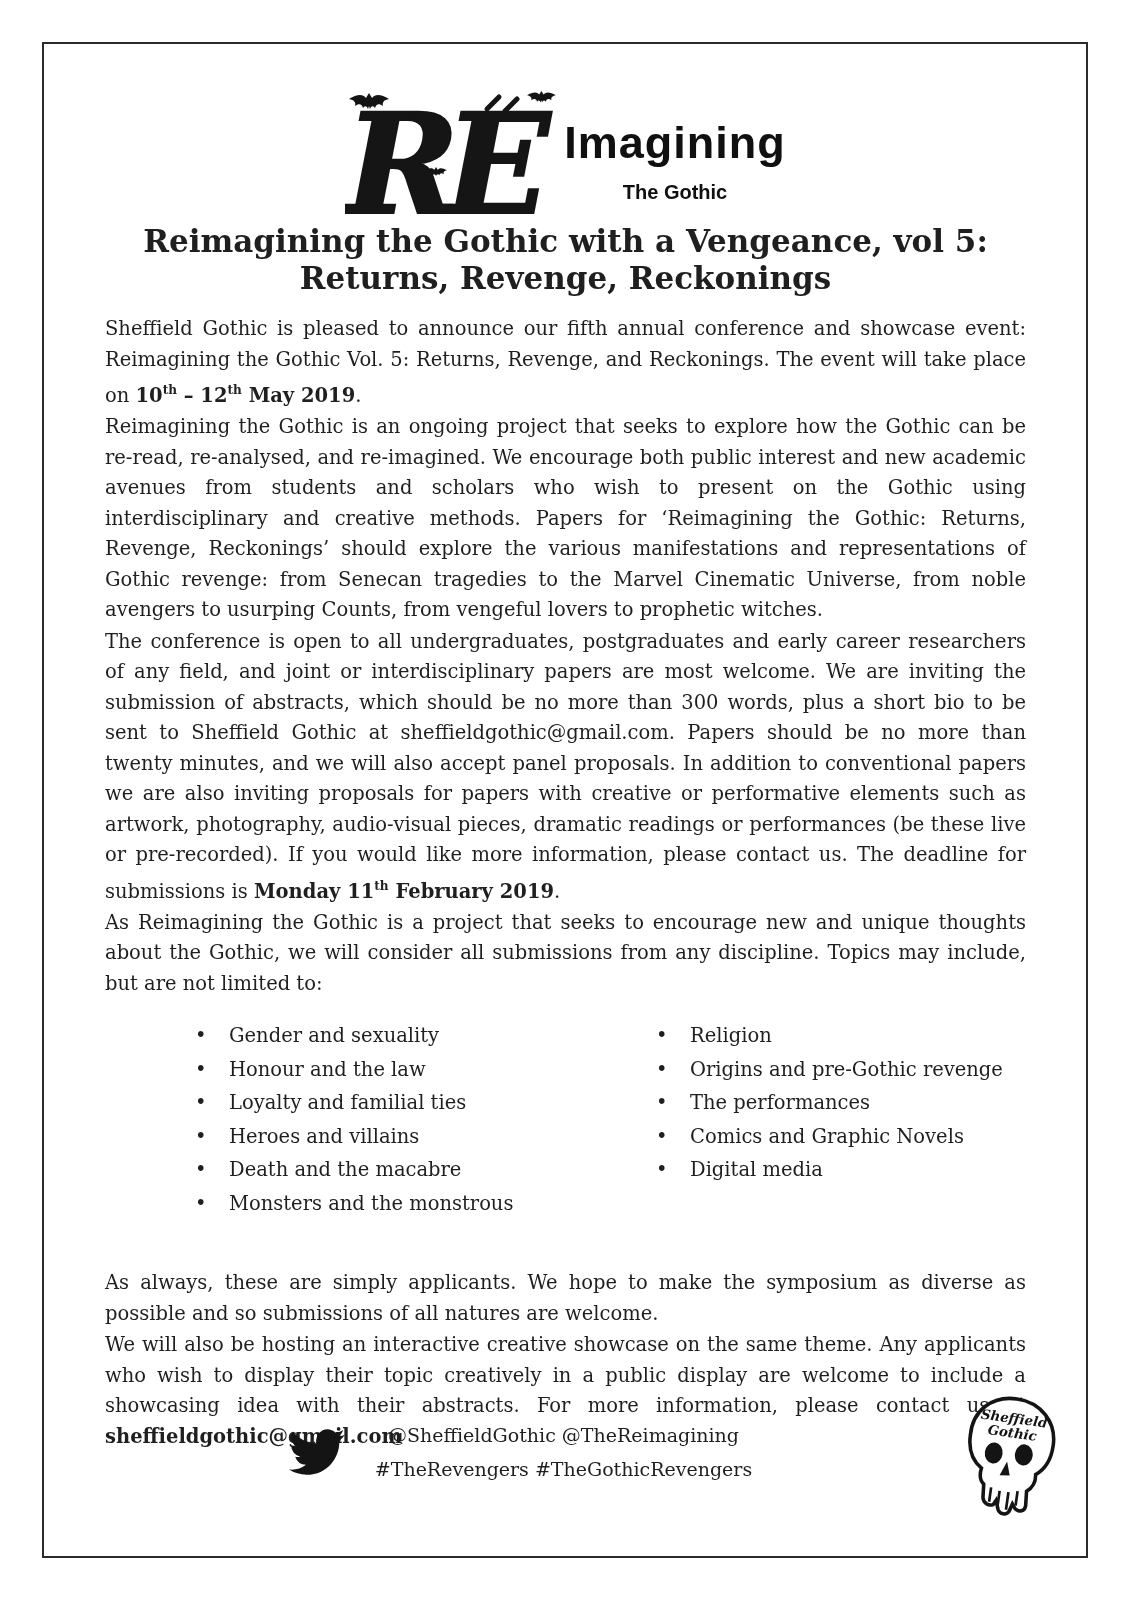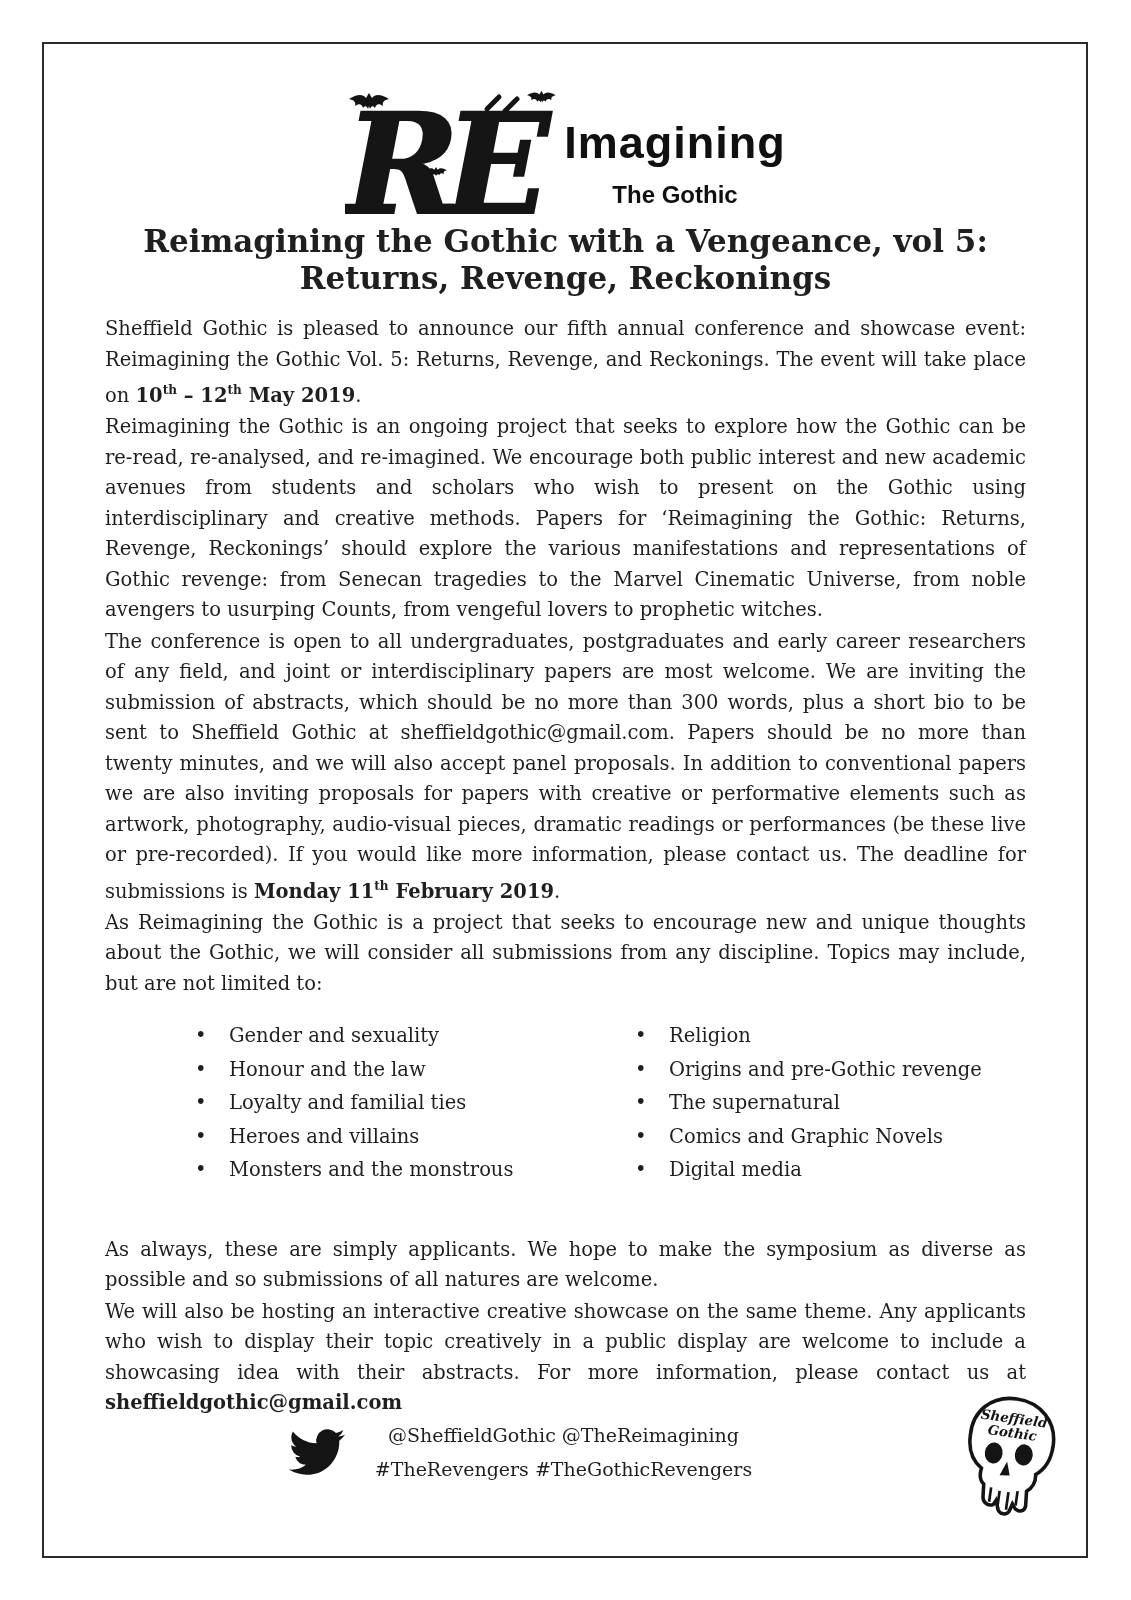--- a/index.html
+++ b/index.html
@@ -38,7 +38,7 @@
   }
   .the-gothic {
     font-family:"Liberation Sans", sans-serif;
-    font-size:24px;
+    font-size:20px;
     color:#101010;
     text-align:center;
     margin-top:12px;

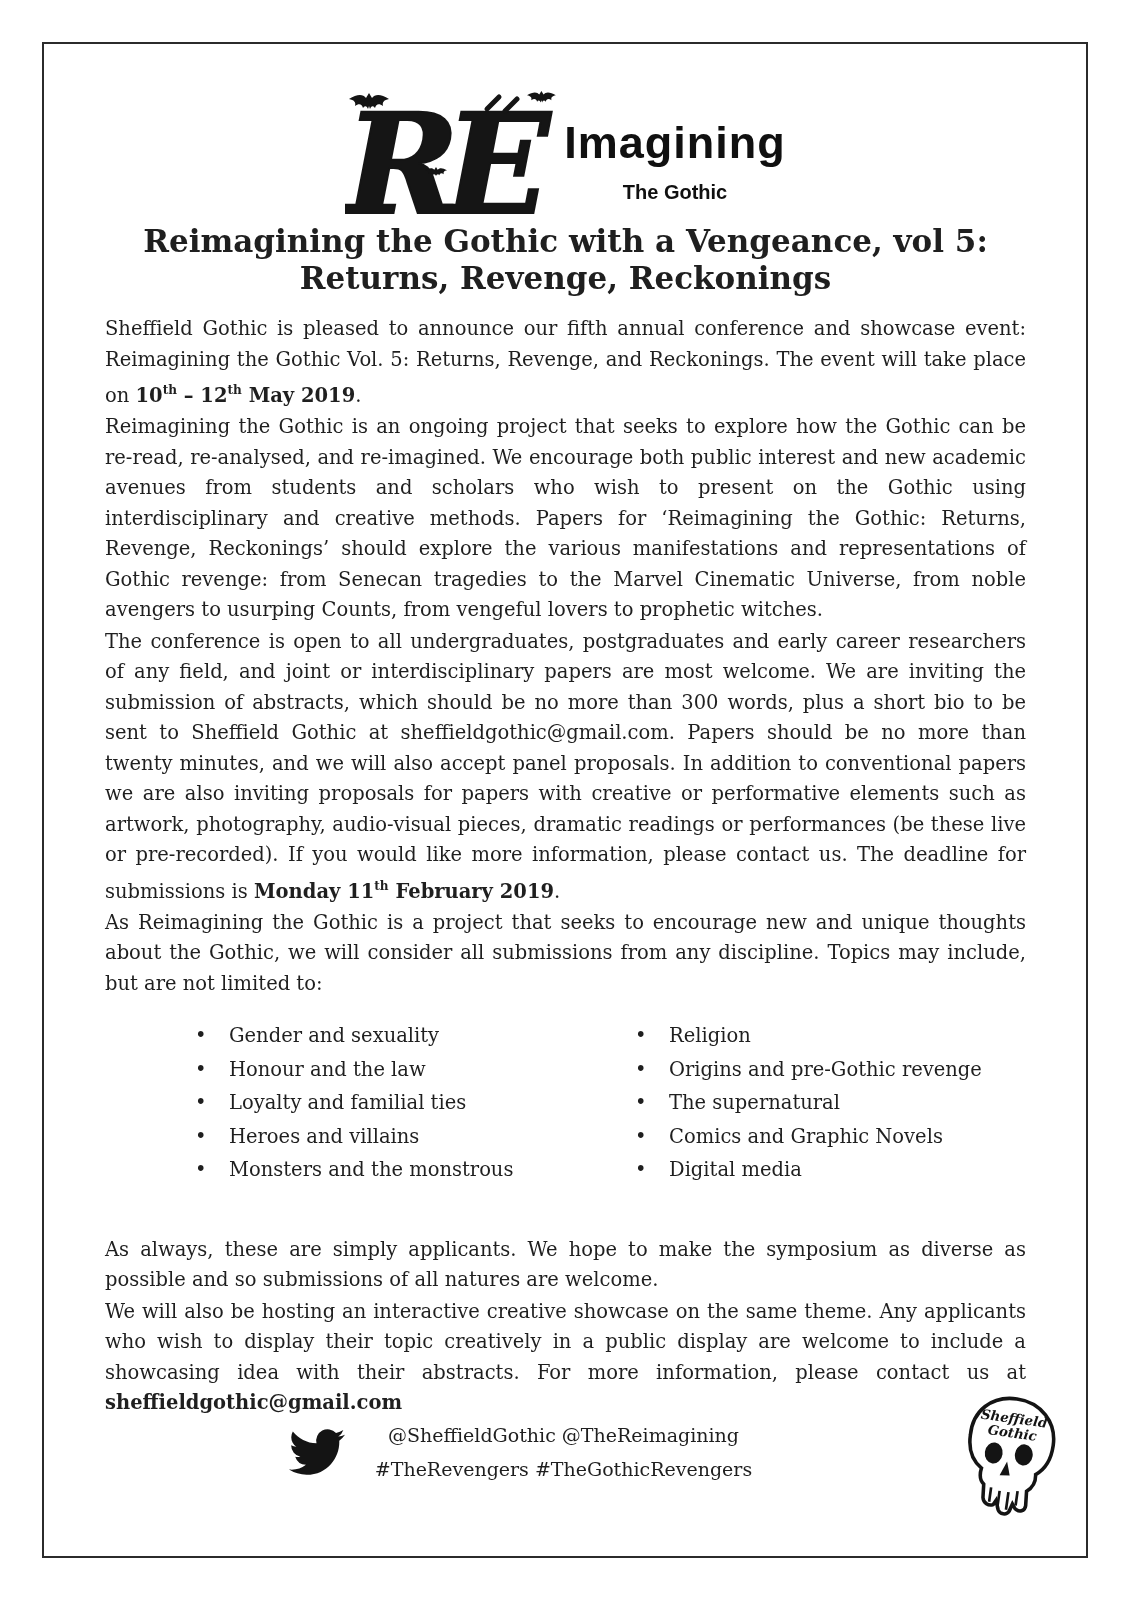--- a/index.html
+++ b/index.html
@@ -59,6 +59,7 @@
   .topics {
     display:flex;
     margin-top:20px;
+    gap:21px;
   }
   .topics ul { list-style:none; }
   .col-left { width:528px; padding-left:88px; }

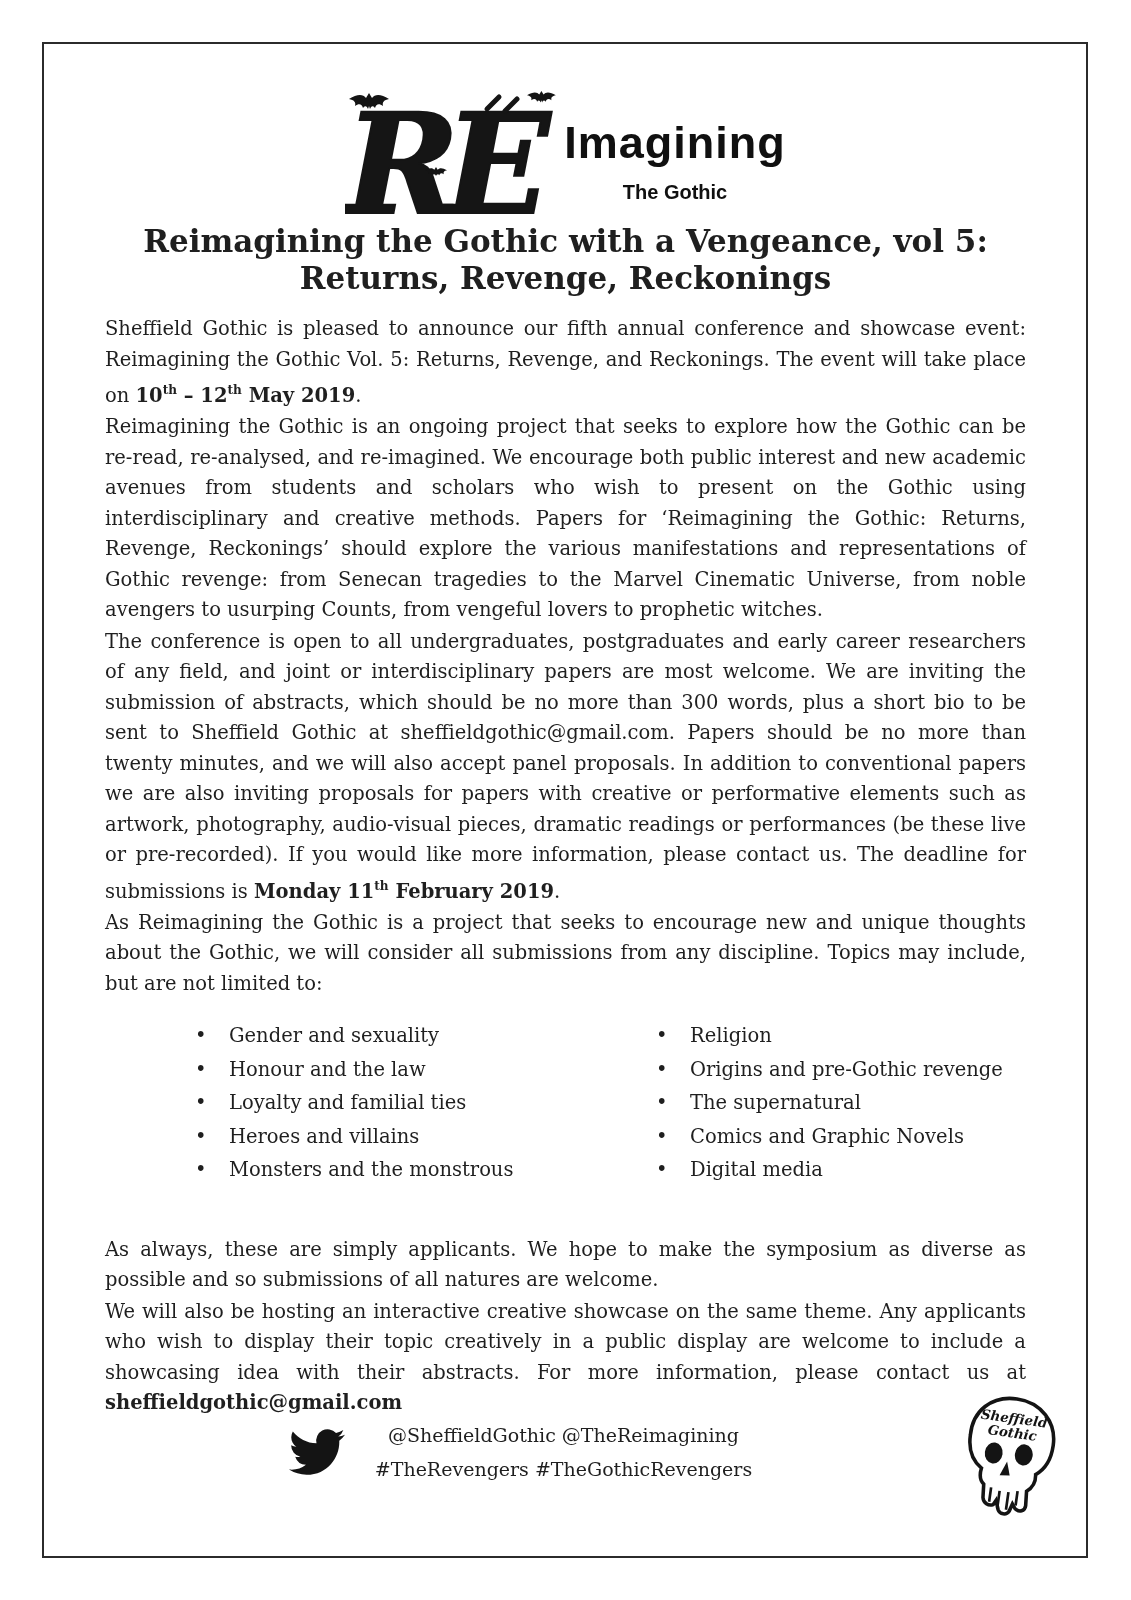--- a/index.html
+++ b/index.html
@@ -144,7 +144,7 @@
       <ul class="col-right">
         <li>Religion</li>
         <li>Origins and pre-Gothic revenge</li>
-        <li>The supernatural</li>
+        <li>The performances</li>
         <li>Comics and Graphic Novels</li>
         <li>Digital media</li>
       </ul>

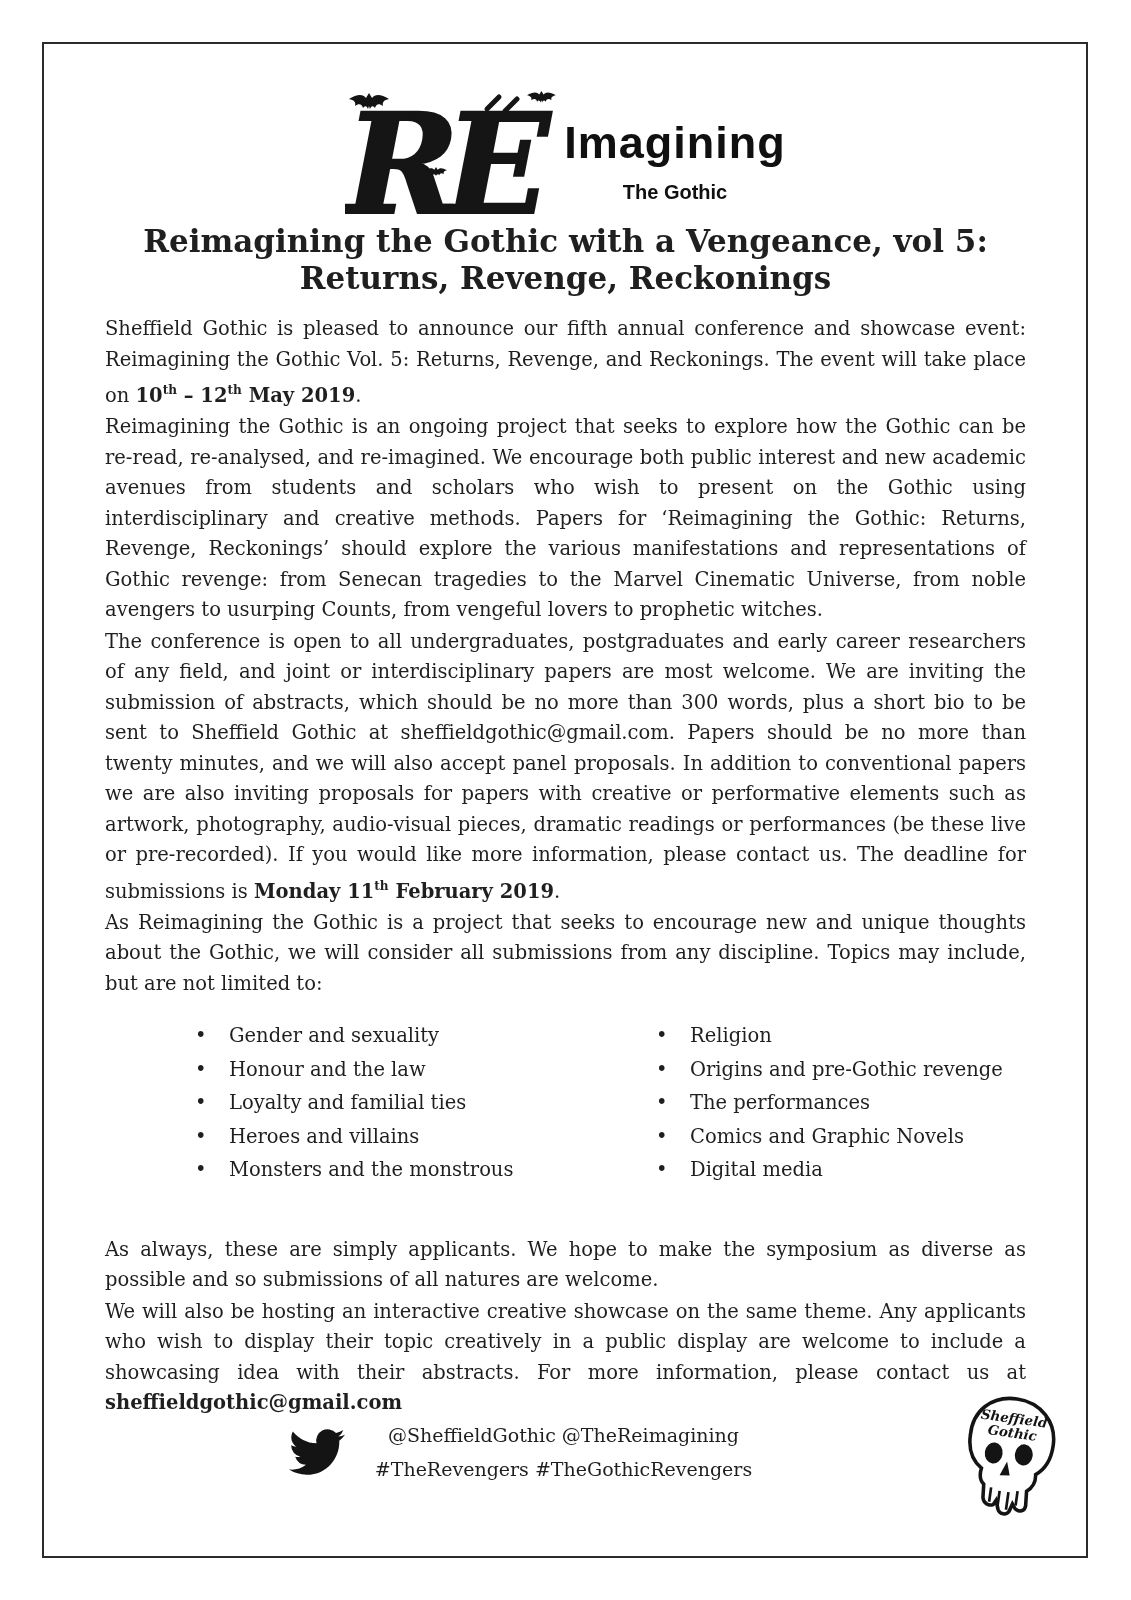--- a/index.html
+++ b/index.html
@@ -139,6 +139,7 @@
         <li>Honour and the law</li>
         <li>Loyalty and familial ties</li>
         <li>Heroes and villains</li>
+        <li>Death and the macabre</li>
         <li>Monsters and the monstrous</li>
       </ul>
       <ul class="col-right">

